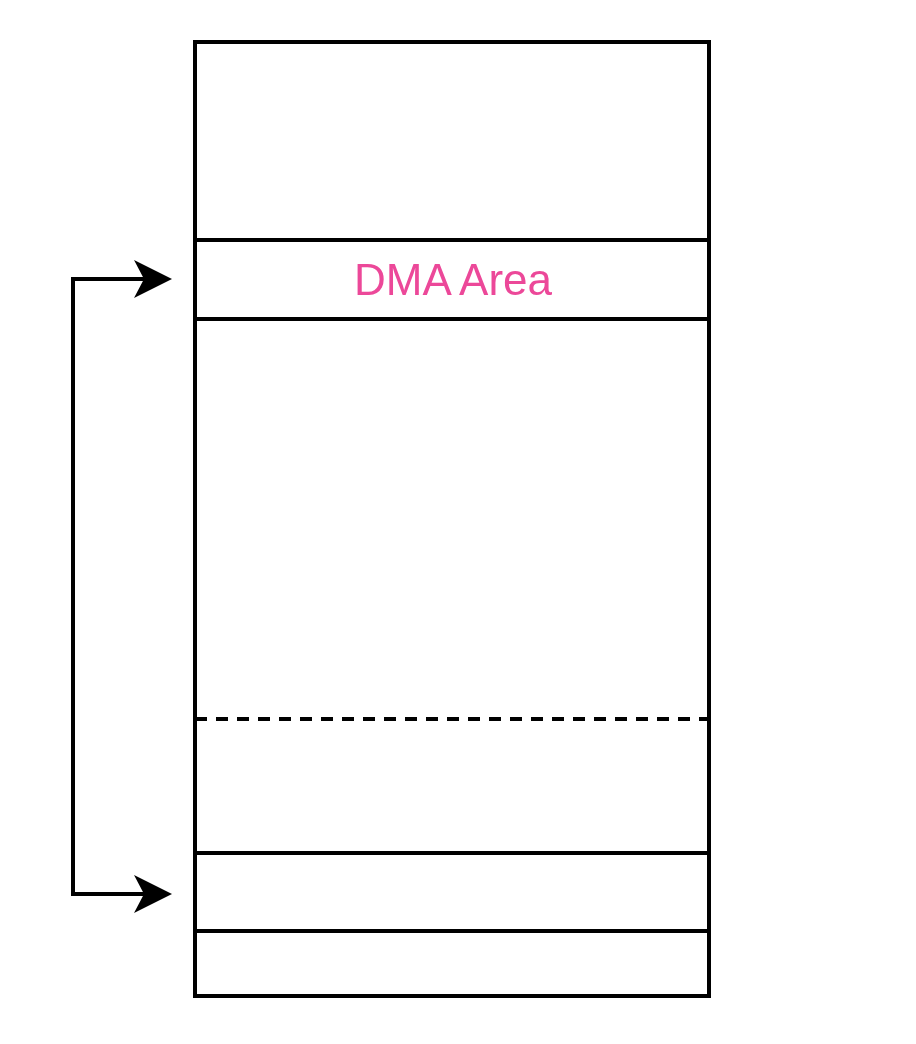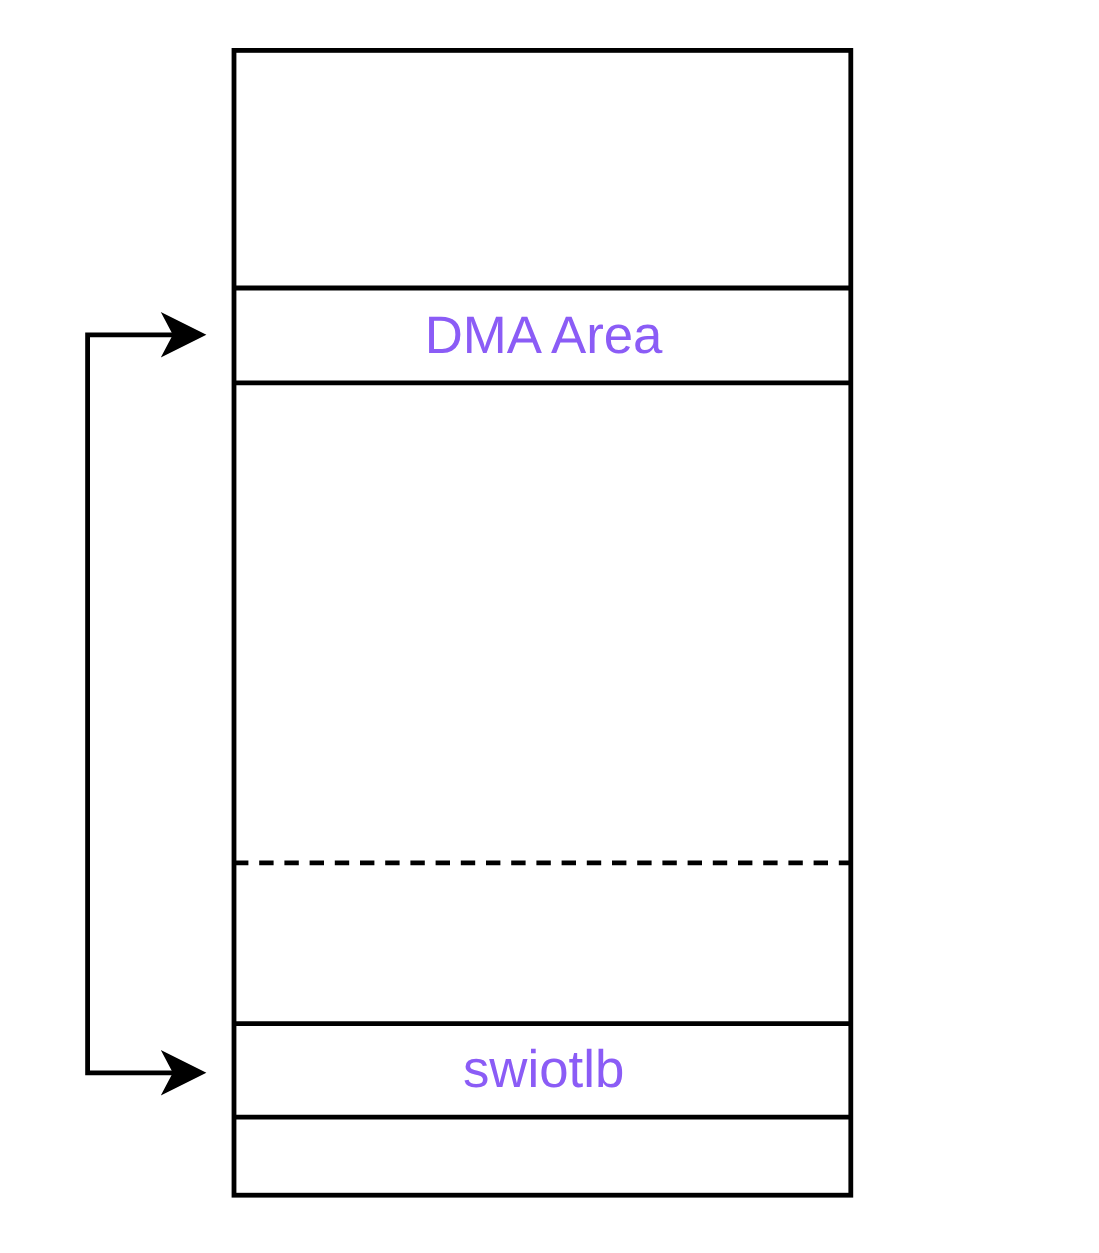--- a/index.html
+++ b/index.html
@@ -25,7 +25,7 @@
     display: flex;
     align-items: center;
     justify-content: center;
-    color: #8b5cf6;
+    color: #ec4899;
     font-size: 44px;
     line-height: 1;
     white-space: nowrap;

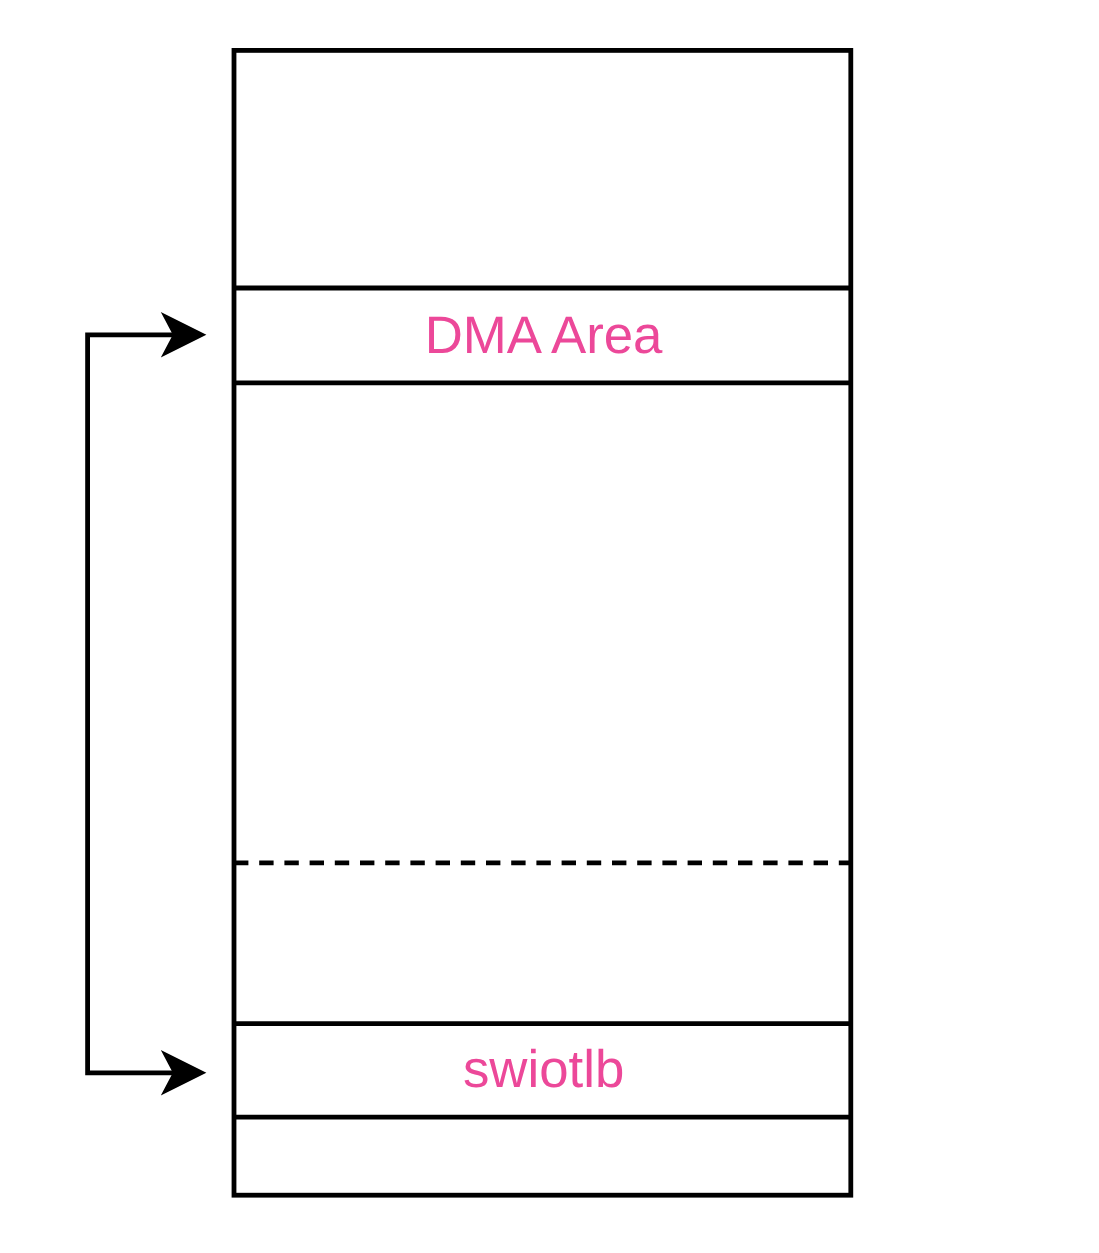--- a/index.html
+++ b/index.html
@@ -73,7 +73,6 @@
 
   <div class="label label-dma">DMA Area</div>
 
-  <div class="label label-swiotlb">swiotlb</div>
 
 
 </div>

